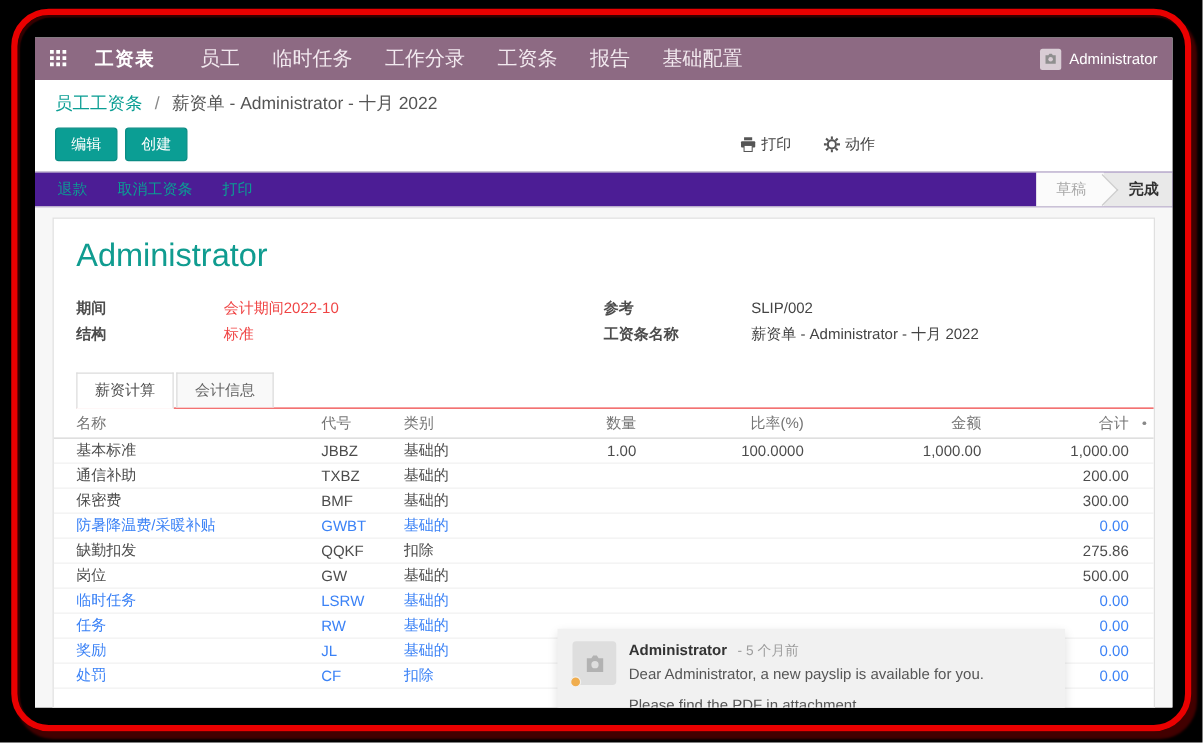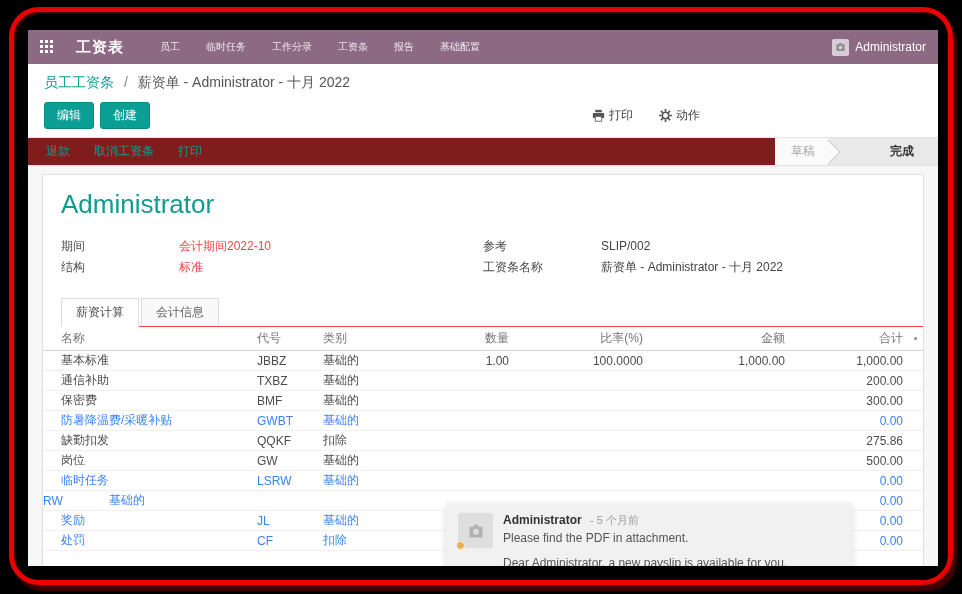--- a/index.html
+++ b/index.html
@@ -22,7 +22,7 @@
   .apps-icon i { background:#fff; }
   .brand { color:#fff; font-size:15px; font-weight:bold; margin-left:21px; letter-spacing:1px; }
   .menu { display:flex; margin-left:36px; }
-  .menu a { color:#f2e9ef; font-size:10px; margin-right:26px; text-decoration:none; cursor:pointer; }
+  .menu a { color:#f2e9ef; font-size:16px; margin-right:26px; text-decoration:none; cursor:pointer; }
   .spacer { flex:1; }
   .user { display:flex; align-items:center; color:#fff; font-size:12px; cursor:pointer; }
   .user .uavatar { width:17px; height:17px; border-radius:2px; background:#d9cdd5;

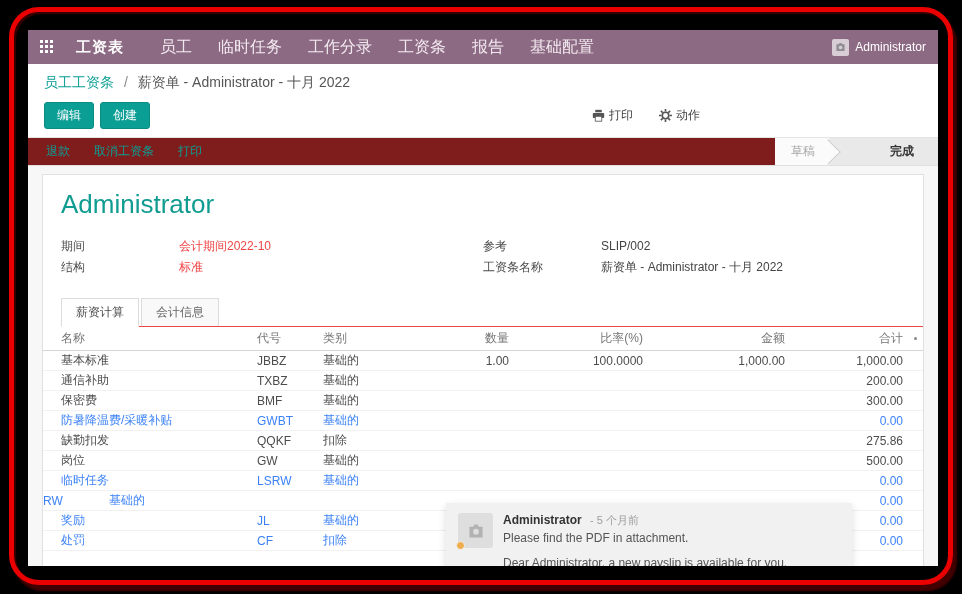--- a/index.html
+++ b/index.html
@@ -45,7 +45,7 @@
 
   
   .workflow { height:29px; border-top:1px solid #e5e5e5; border-bottom:1px solid #e0e0e0;
-              display:flex; align-items:center; background:#7f1d1d; padding-left:18px; }
+              display:flex; align-items:center; background:#4c1d95; padding-left:18px; }
   .wf-link { color:#0b9e94; text-decoration:none; margin-right:24px; cursor:pointer; }
   .statusbar { margin-left:auto; height:100%; display:flex; align-items:stretch;
                background:#e9e9e9; overflow:hidden;gap:41px; }

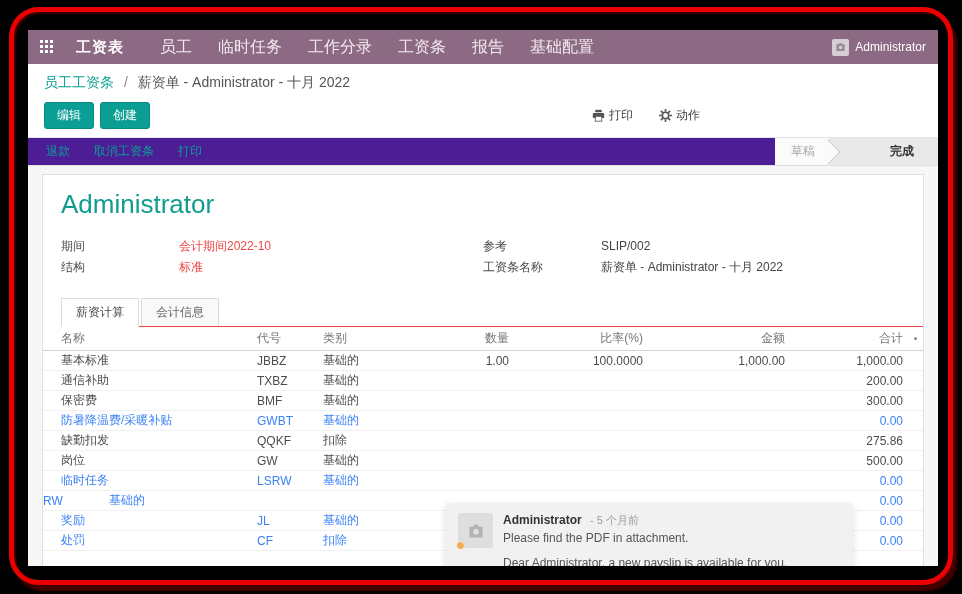--- a/index.html
+++ b/index.html
@@ -48,7 +48,7 @@
               display:flex; align-items:center; background:#4c1d95; padding-left:18px; }
   .wf-link { color:#0b9e94; text-decoration:none; margin-right:24px; cursor:pointer; }
   .statusbar { margin-left:auto; height:100%; display:flex; align-items:stretch;
-               background:#e9e9e9; overflow:hidden;gap:41px; }
+               background:#e9e9e9; overflow:hidden; }
   .stage { display:flex; align-items:center; }
   .stage.draft { background:#fbfbfb; color:#a8a8a8; padding:0 14px 0 16px; position:relative; }
   .stage.draft::after { content:''; position:absolute; right:-8px; top:50%; width:17px; height:17px;

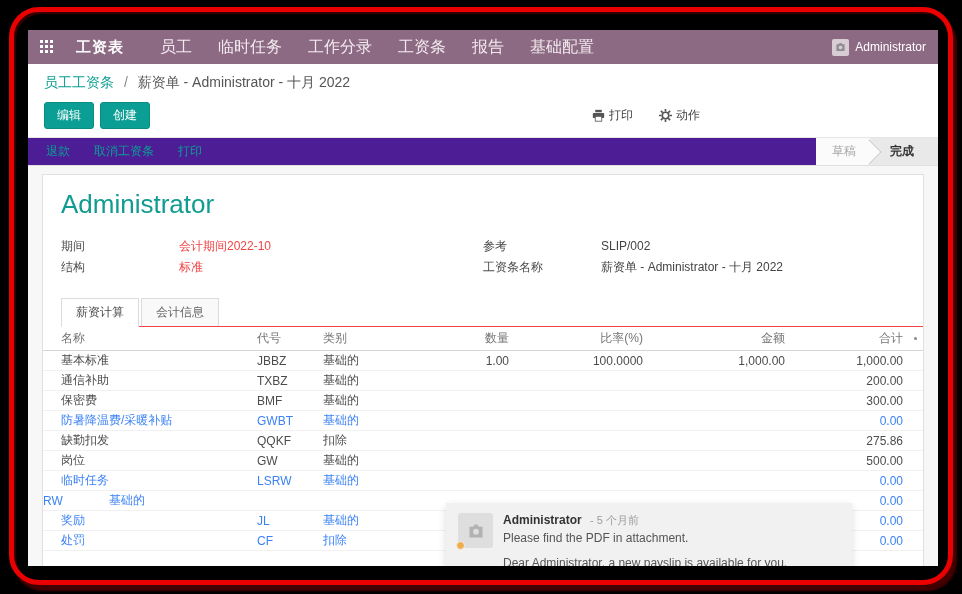--- a/index.html
+++ b/index.html
@@ -54,7 +54,7 @@
   .stage.draft::after { content:''; position:absolute; right:-8px; top:50%; width:17px; height:17px;
                         margin-top:-8.5px; background:#fbfbfb; border-top:1px solid #ccc;
                         border-right:1px solid #ccc; transform:rotate(45deg); }
-  .stage.done { color:#333; font-weight:bold; padding:0 24px 0 20px; }
+  .stage.done { color:#333; font-weight:bold; padding:0 11px 0 20px; }
 
   
   .content { position:relative; background:#f7f7f7; height:472px; padding-top:8px; }

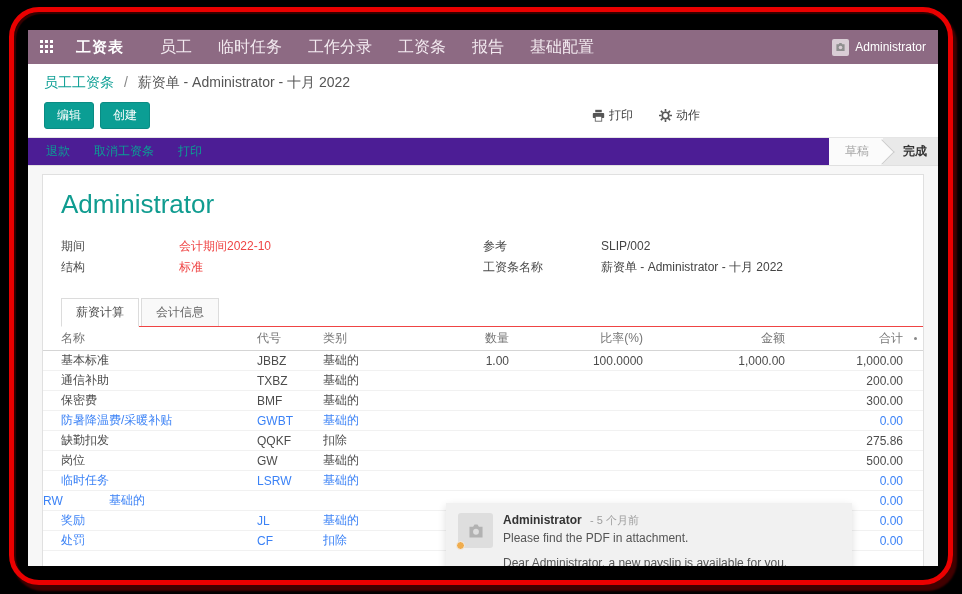--- a/index.html
+++ b/index.html
@@ -64,7 +64,7 @@
   .fields { display:flex; padding:0 18px; }
   .fgroup { width:50%; }
   .frow { display:flex; line-height:21px; }
-  .frow label { width:118px; font-weight:normal; color:#4c4c4c; flex:0 0 118px; }
+  .frow label { width:118px; font-weight:bold; color:#4c4c4c; flex:0 0 118px; }
   .fval { color:#444; }
   a.fval.link { color:#ef4444; text-decoration:none; cursor:pointer; }
 

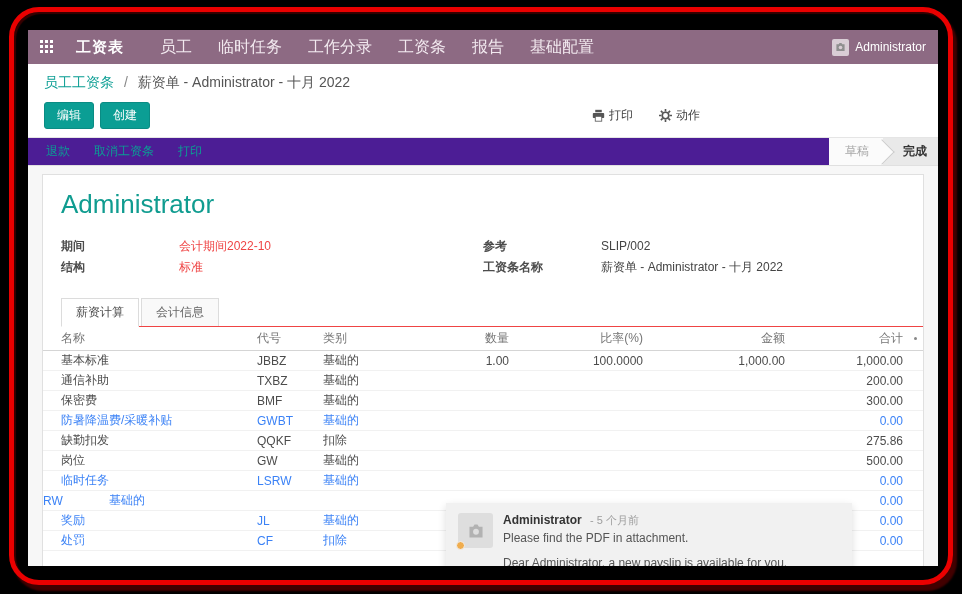--- a/index.html
+++ b/index.html
@@ -314,6 +314,7 @@
   </div>
 
   <div class="tr hl">
+    <span class="td c-name">任务</span>
     <span class="td c-code">RW</span>
     <span class="td c-cat">基础的</span>
     <span class="td c-qty num"></span>

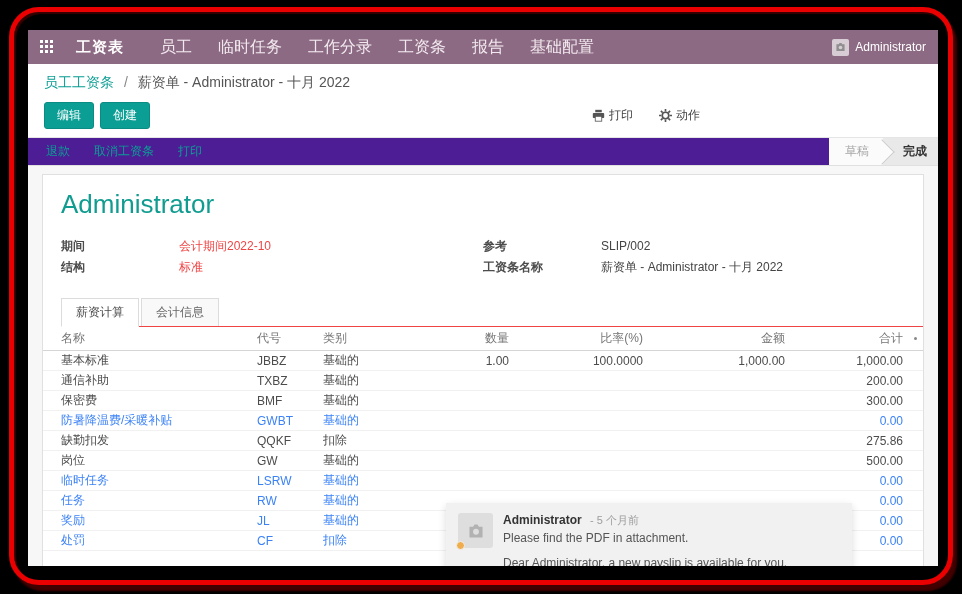--- a/index.html
+++ b/index.html
@@ -363,8 +363,8 @@
             <span class="author">Administrator</span>
             <span class="mtime"><span>-</span> <span>5 个月前</span></span>
           </div>
+          <div class="para">Dear Administrator, a new payslip is available for you.</div>
           <div class="para">Please find the PDF in attachment.</div>
-          <div class="para">Dear Administrator, a new payslip is available for you.</div>
 
         </div>
       </div>

